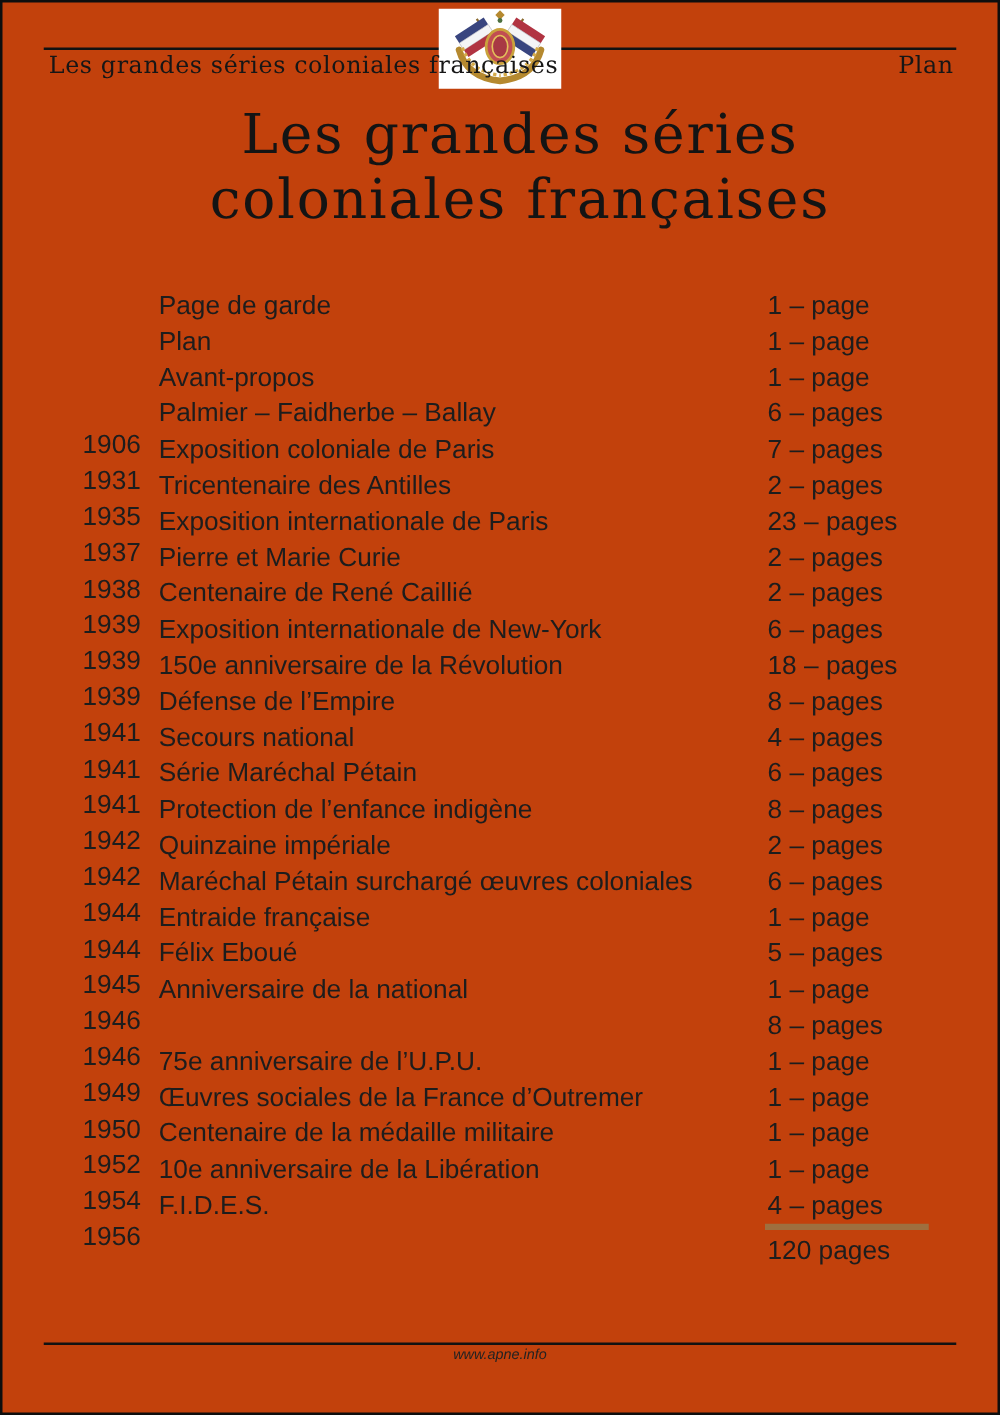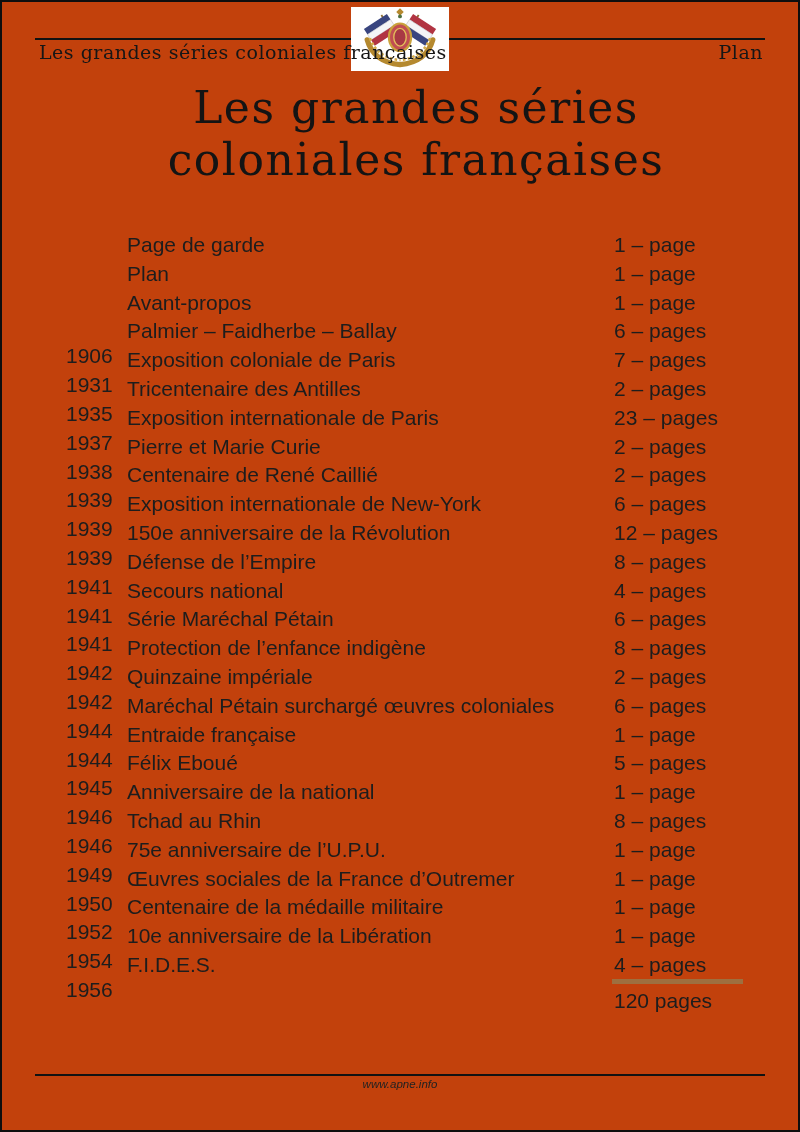--- a/index.html
+++ b/index.html
@@ -214,7 +214,7 @@
       <div class="toc-row">
         <span class="toc-year">1939</span>
         <span class="toc-title">150e anniversaire de la Révolution</span>
-        <span class="toc-pages">12 – pages</span>
+        <span class="toc-pages">18 – pages</span>
       </div>
 
       <div class="toc-row">

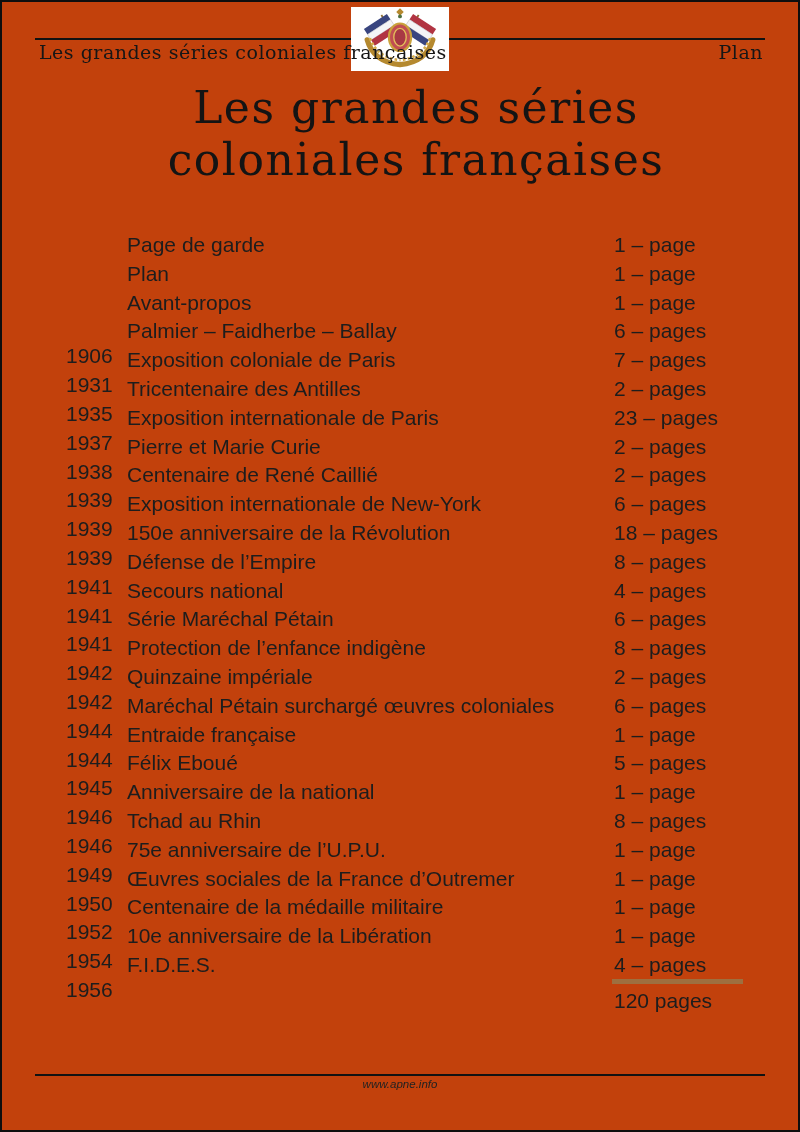--- a/index.html
+++ b/index.html
@@ -273,7 +273,6 @@
 
       <div class="toc-row">
         <span class="toc-year">1946</span>
-        <span class="toc-title">Tchad au Rhin</span>
         <span class="toc-pages">8 – pages</span>
       </div>
 

